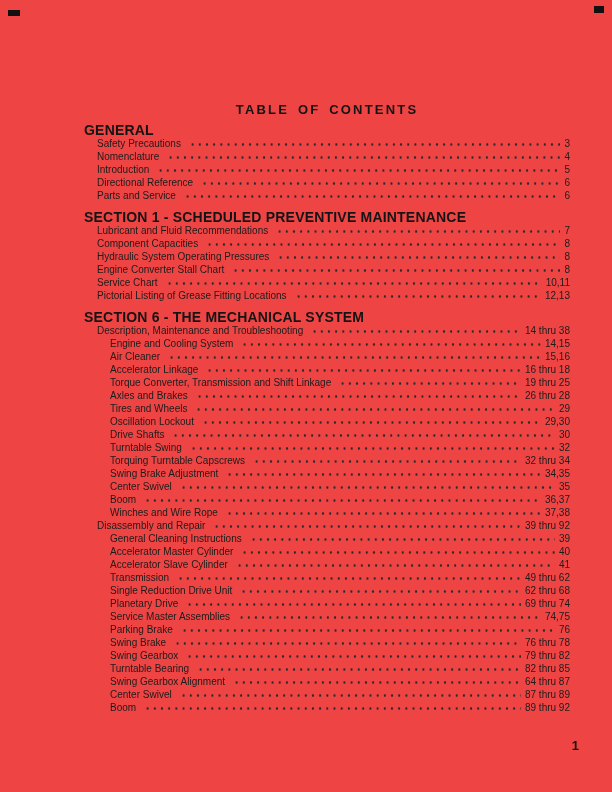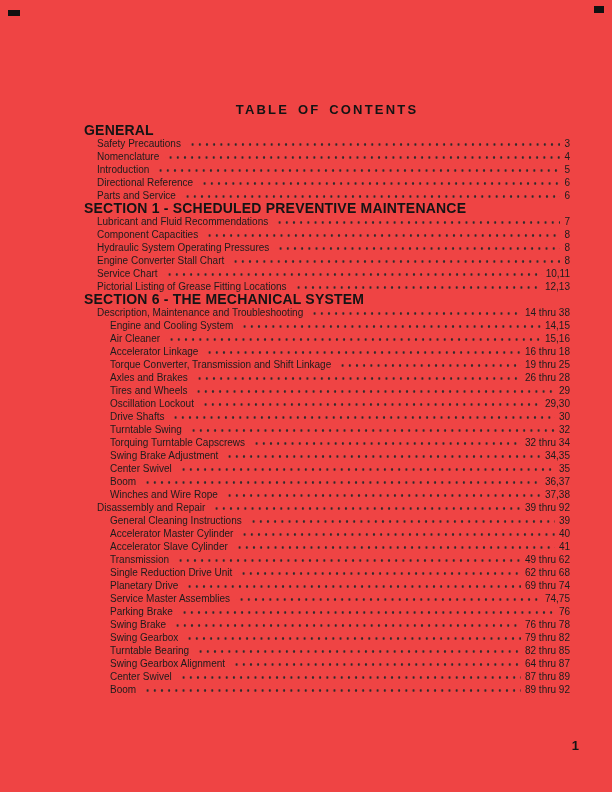--- a/index.html
+++ b/index.html
@@ -42,7 +42,7 @@
     top: 124px;
   }
   .section { margin-top: 0; }
-  .section + .section { }
+  .section + .section { margin-top: 9px; }
   .heading {
     font-size: 14px;
     font-weight: bold;

